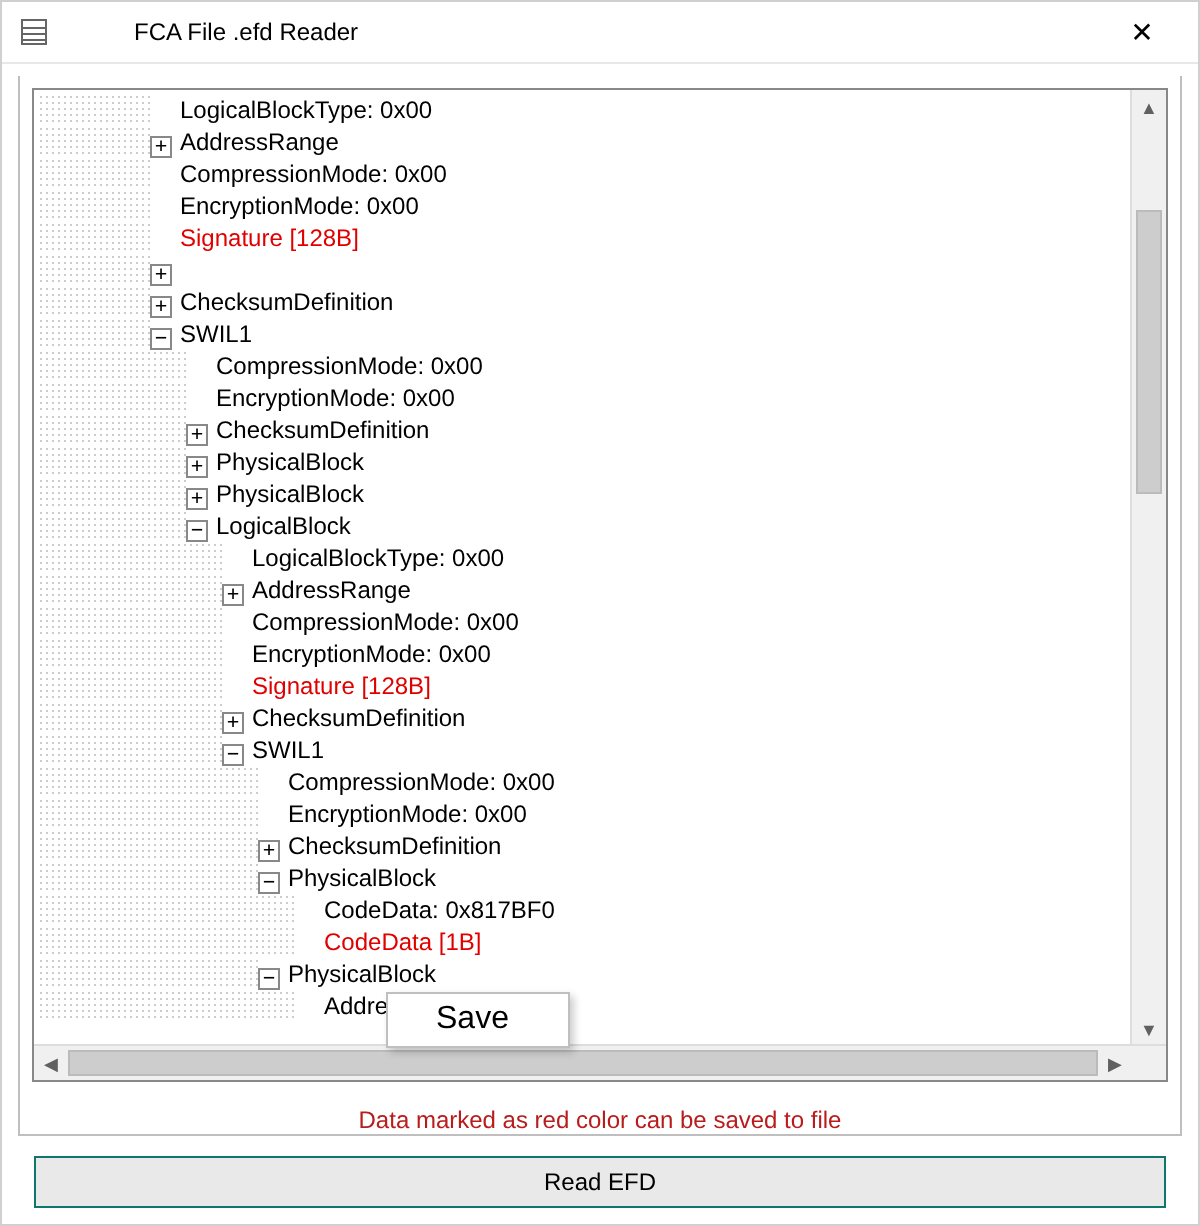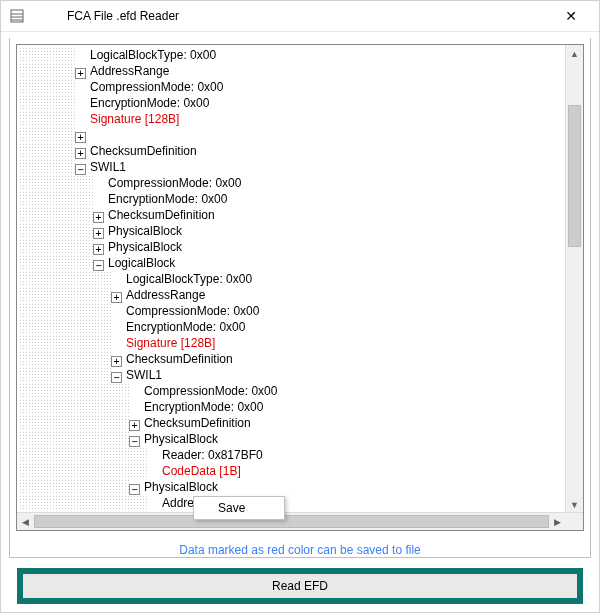--- a/index.html
+++ b/index.html
@@ -362,7 +362,7 @@
               <div class="node"><span class="row">
                   <span class="dots" style="width: 128px;"></span>
                   <span class="exp none"></span>
-                  <span class="lbl">Reader: 0x817BF0</span>
+                  <span class="lbl">CodeData: 0x817BF0</span>
                 </span></div>
               <div class="node"><span class="row">
                   <span class="dots" style="width: 128px;"></span>

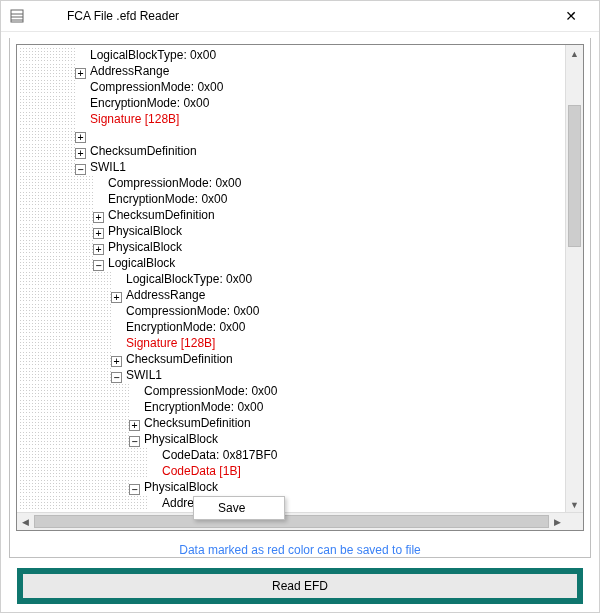--- a/index.html
+++ b/index.html
@@ -191,7 +191,7 @@
   }
   .context-menu .item {
     padding: 4px 8px 4px 24px;
-    font-size: 12px;
+    font-size: 16px;
     cursor: default;
   }
   .hint {

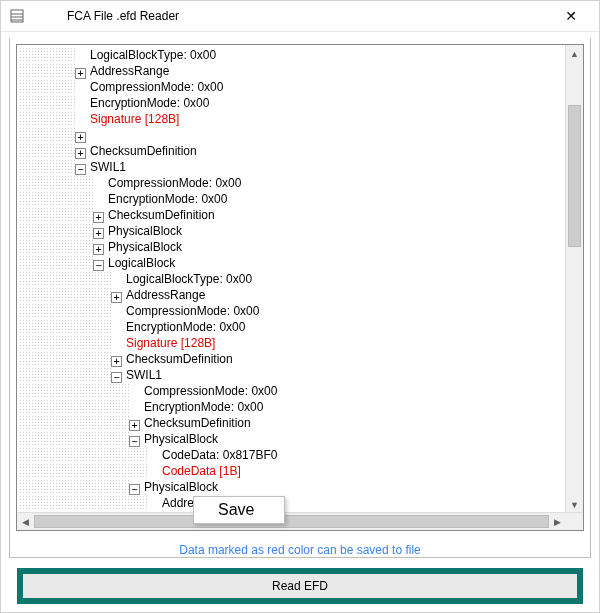--- a/index.html
+++ b/index.html
@@ -196,7 +196,7 @@
   }
   .hint {
     text-align: center;
-    color: #3b82f6;
+    color: #b91c1c;
     padding: 6px 0 0 0;
     font-size: 12px;
   }

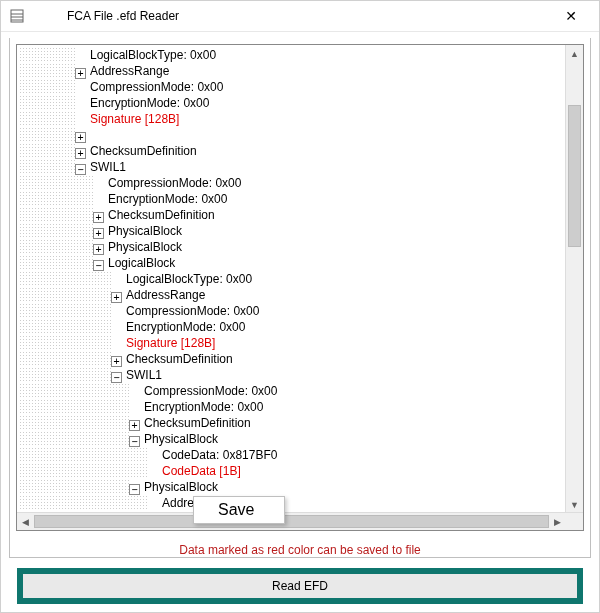--- a/index.html
+++ b/index.html
@@ -203,7 +203,7 @@
   .readbtn {
     margin: 10px 8px 0 8px;
     height: 24px;
-    border: 6px solid #0f766e;
+    border: 1px solid #0f766e;
     background: #e9e9e9;
     display:flex; align-items:center; justify-content:center;
     cursor: default;

